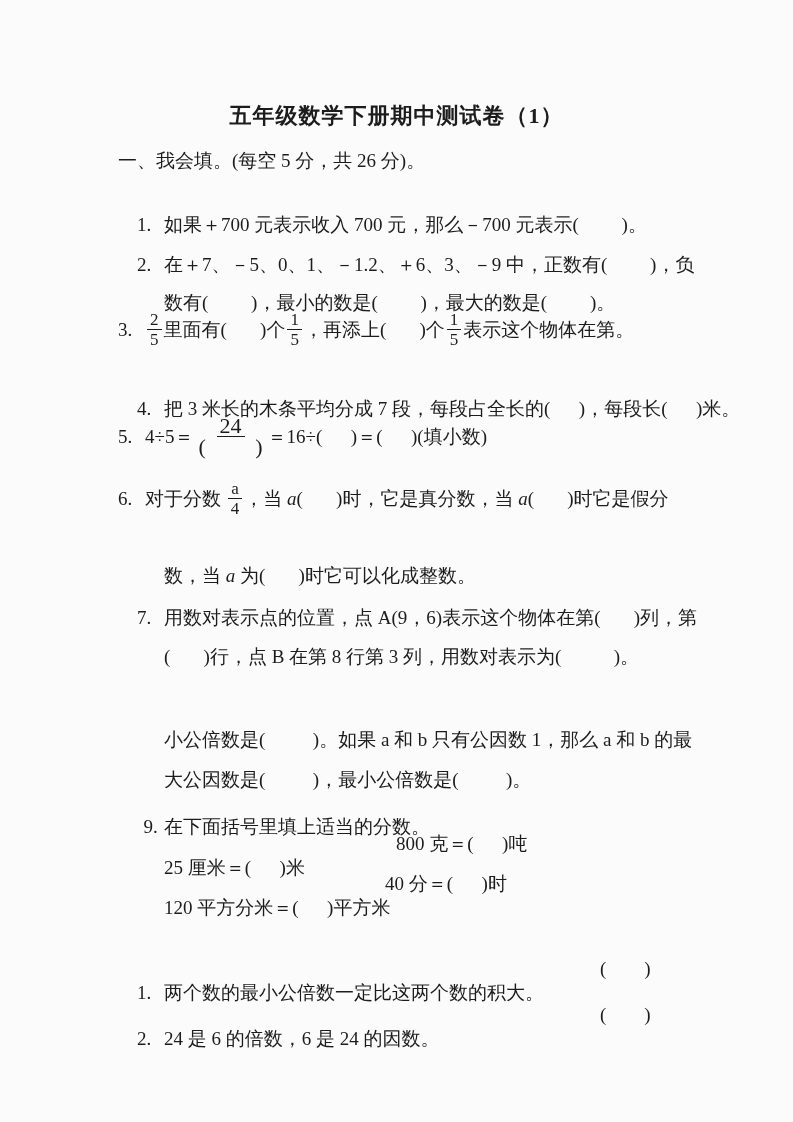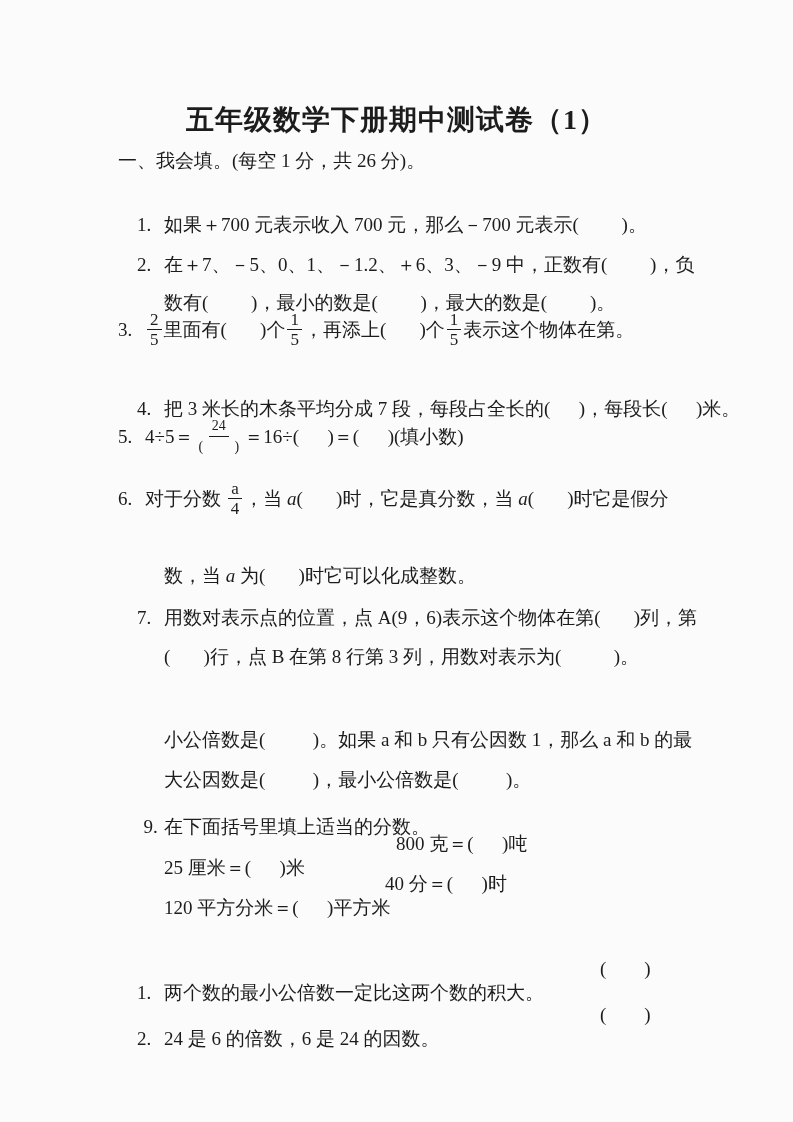--- a/index.html
+++ b/index.html
@@ -14,7 +14,7 @@
   .title {
     position:absolute; left:0; width:793px;
     text-align:center;
-    font-size:28px; font-weight:bold;
+    font-size:22px; font-weight:bold;
     letter-spacing:1px;
     white-space:pre;
   }

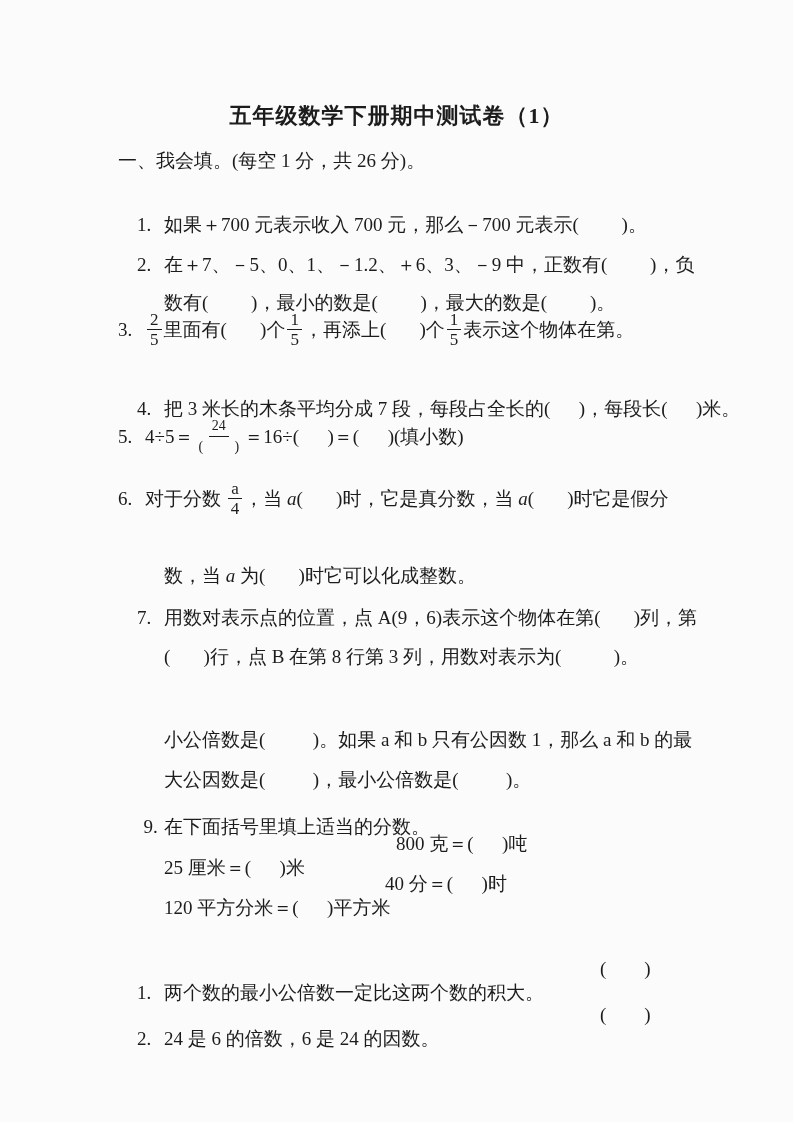--- a/index.html
+++ b/index.html
@@ -47,7 +47,7 @@
 
   <div class="title" style="top:101px;">五年级数学下册期中测试卷（1）</div>
 
-  <div class="line" style="top:149px; left:118px;">一、我会填。(每空 1 分，共 26 分)。</div>
+  <div class="line" style="top:149px; left:118px;">一、我会填。(每空 5 分，共 26 分)。</div>
 
   <div class="line" style="top:189px; left:118px;">
     <span class="num">1.</span><span class="t">如果＋700 元表示收入 700 元，那么－700 元表示(         )。</span>

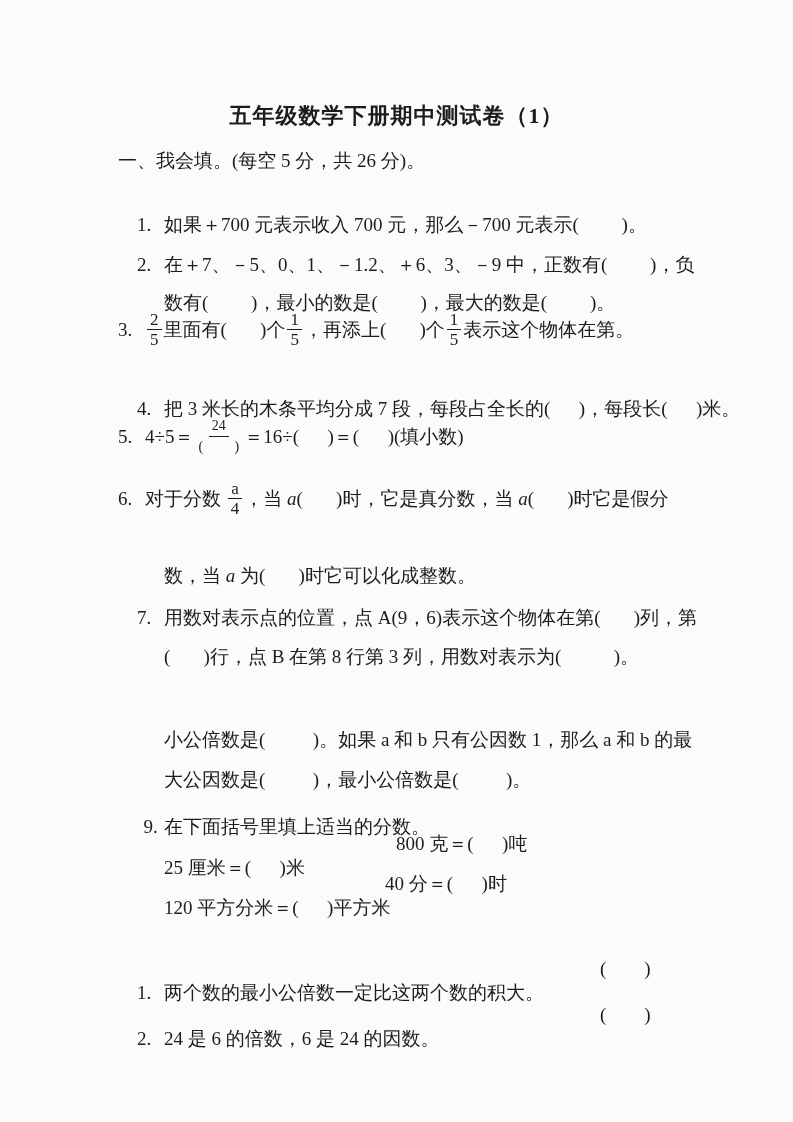--- a/index.html
+++ b/index.html
@@ -36,7 +36,7 @@
   }
   .frac .fn { border-bottom:1px solid #1c1c1c; padding:0 3px; white-space:pre; }
   .frac .fd { padding:0 3px; white-space:pre; }
-  .frac-big { font-size:14px; line-height:20px; }
+  .frac-big { font-size:22px; line-height:20px; }
   .ans { position:absolute; white-space:pre; }
   .col2 { position:absolute; white-space:pre; }
 </style>

